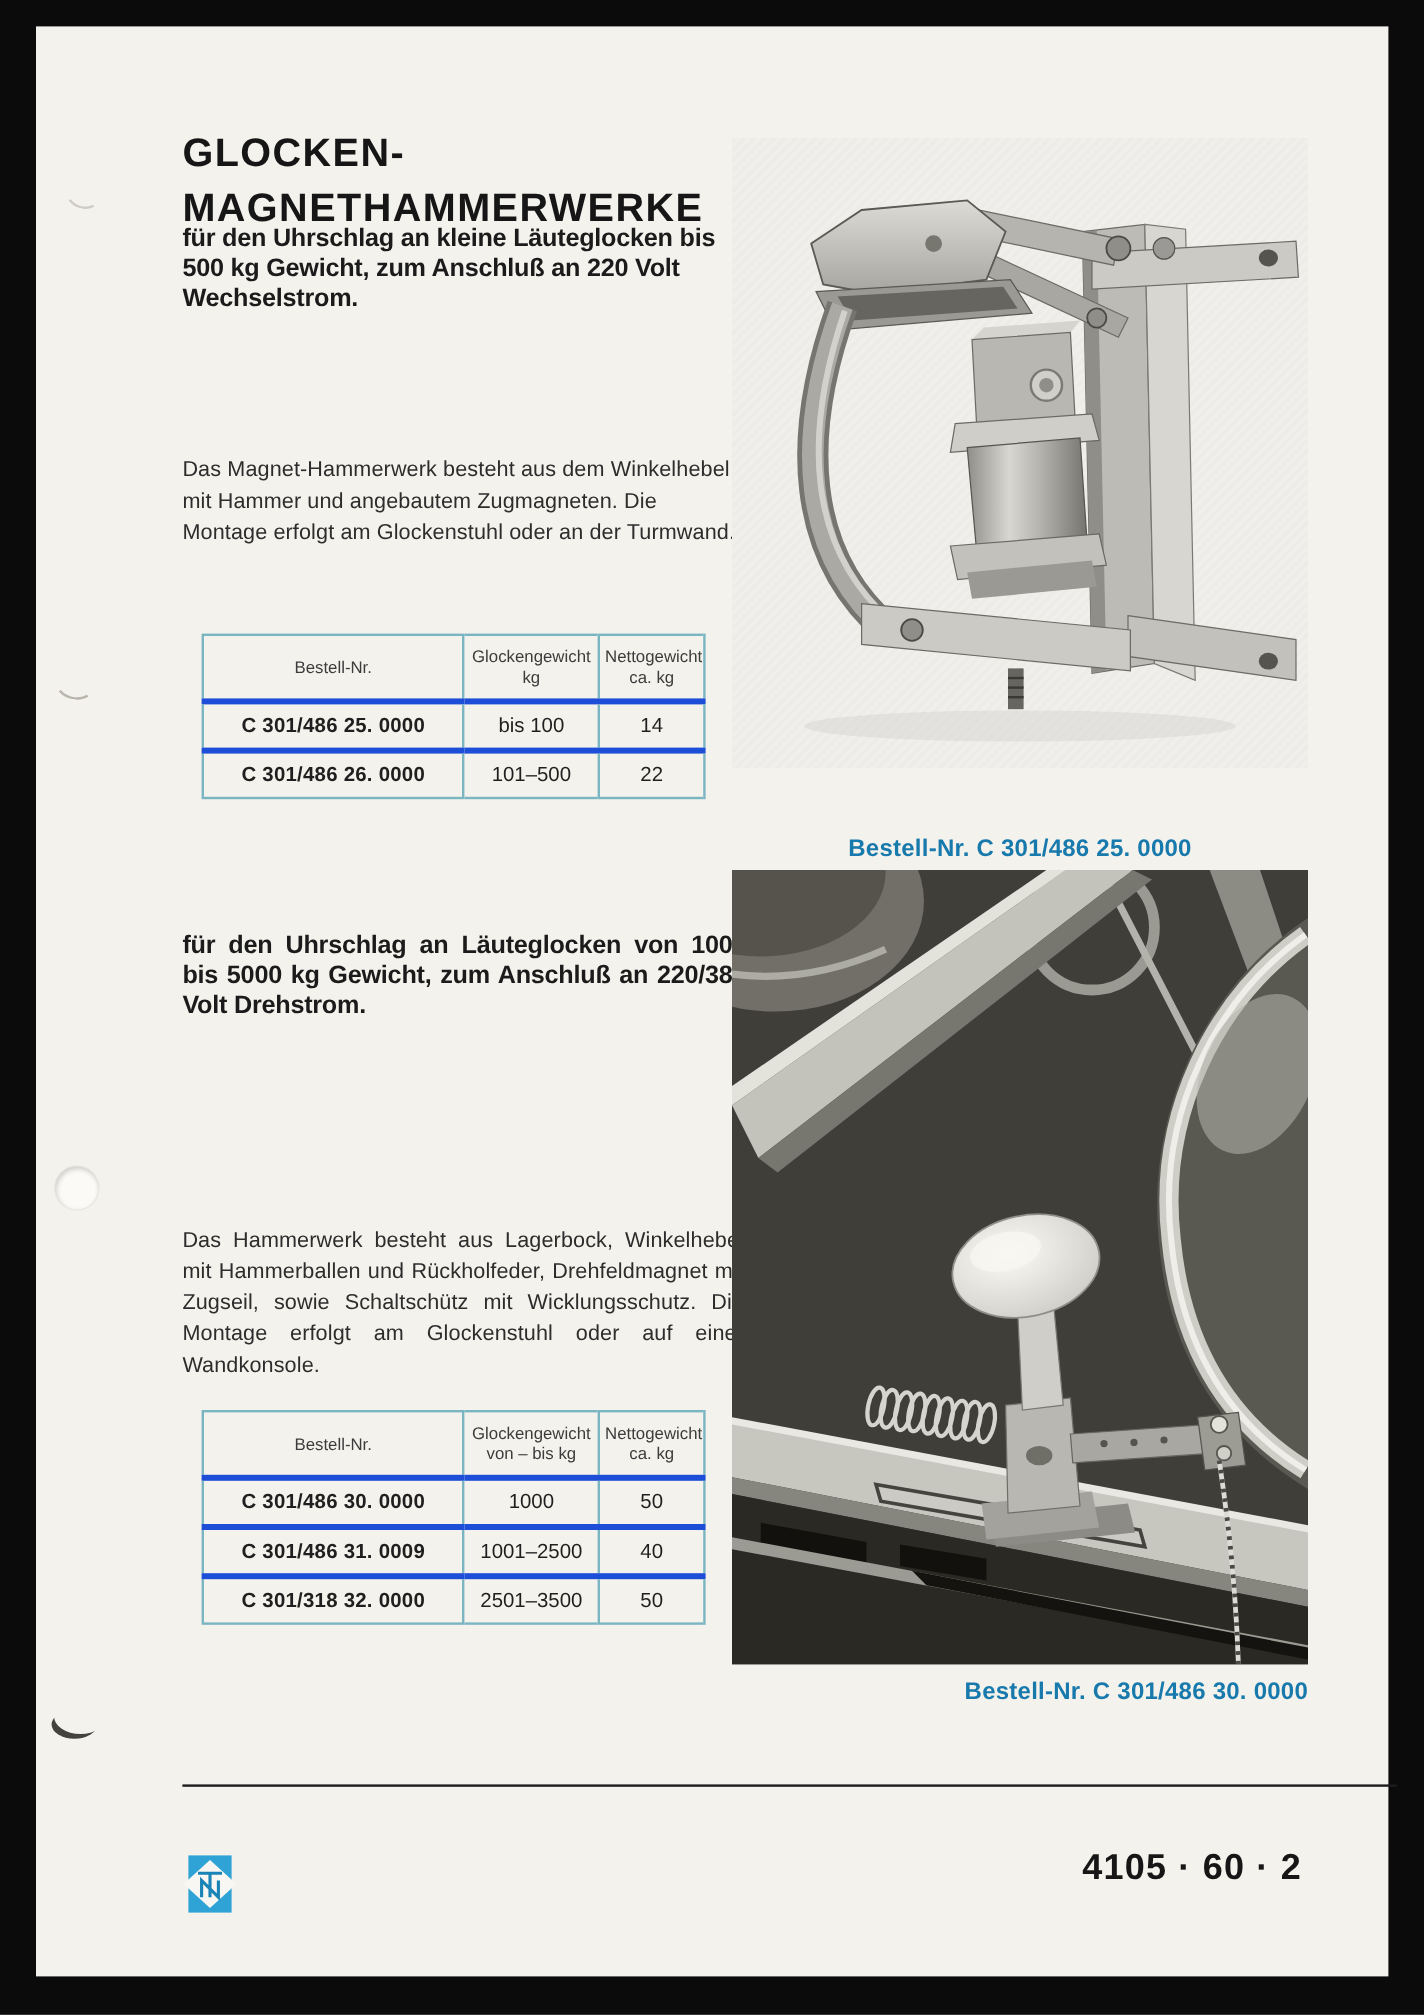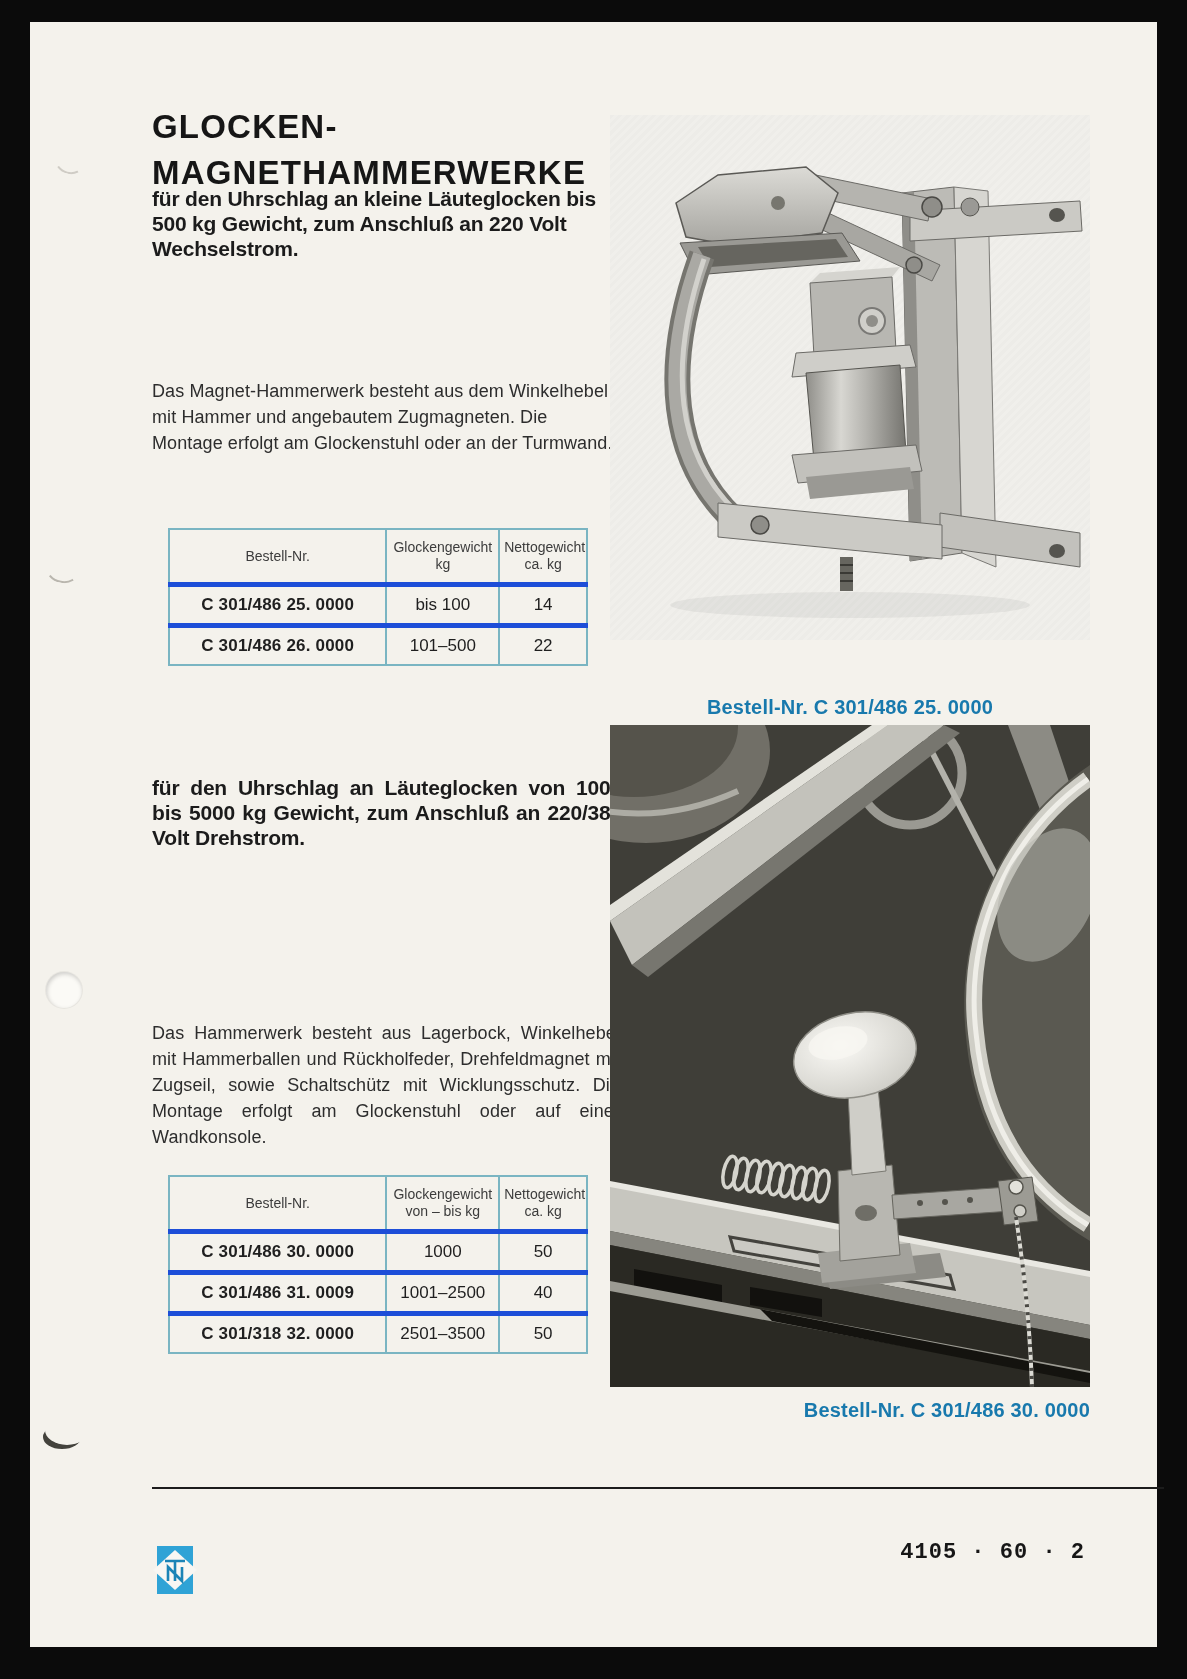--- a/index.html
+++ b/index.html
@@ -62,7 +62,7 @@
   .logo{position:absolute;left:122px;top:1524px;width:46px;height:48px;}
   .code{
     position:absolute;left:835px;top:1518px;width:220px;text-align:right;
-    font-size:22px;font-weight:700;color:#161616;letter-spacing:1px;font-family:Liberation Mono, monospace;
+    font-size:30px;font-weight:700;color:#161616;letter-spacing:1px;
   }
   
   .curl{position:absolute;border:2px solid transparent;border-bottom-color:#cfccc5;border-radius:50%;}

